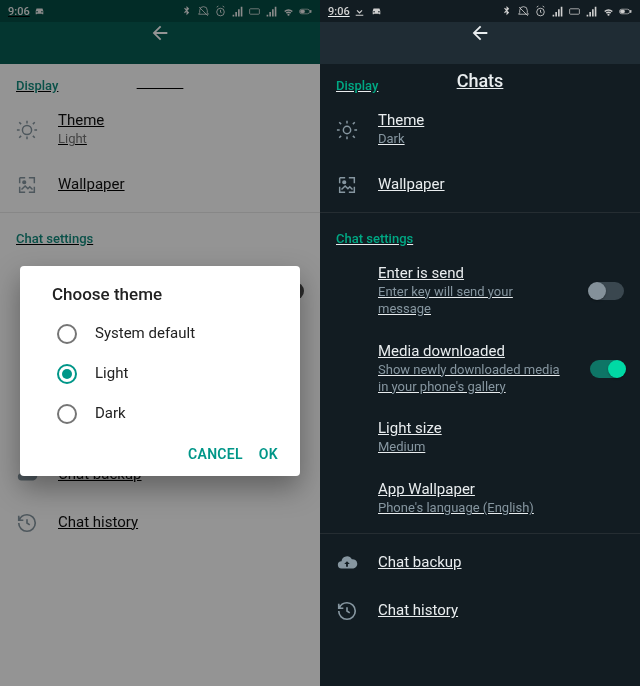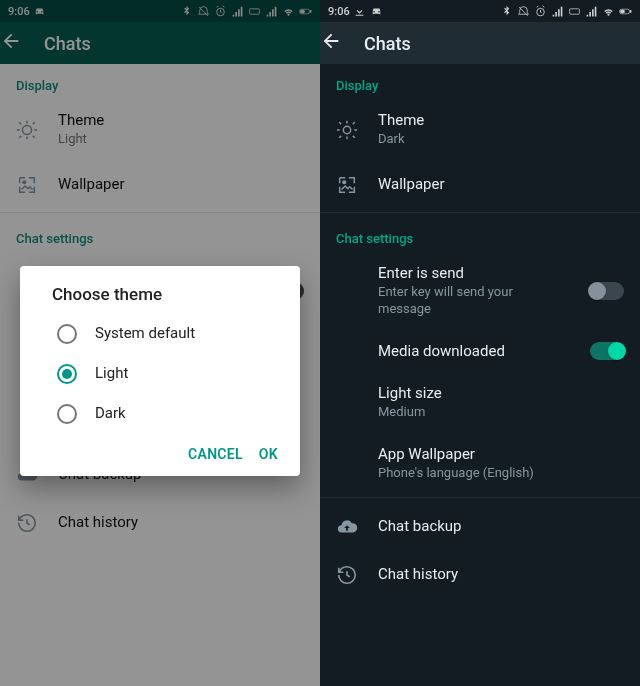--- a/index.html
+++ b/index.html
@@ -11,7 +11,7 @@
     overflow: hidden;
     display: flex;
   }
-  .pane { width: 320px; height: 686px; position: relative; overflow: hidden; }
+  .pane { width: 320px; height: 686px; position: relative; overflow: hidden; text-decoration: underline; }
   .pane-left { background: #fff; }
   .pane-right { background: #121c22; color: #e9edef; }
 

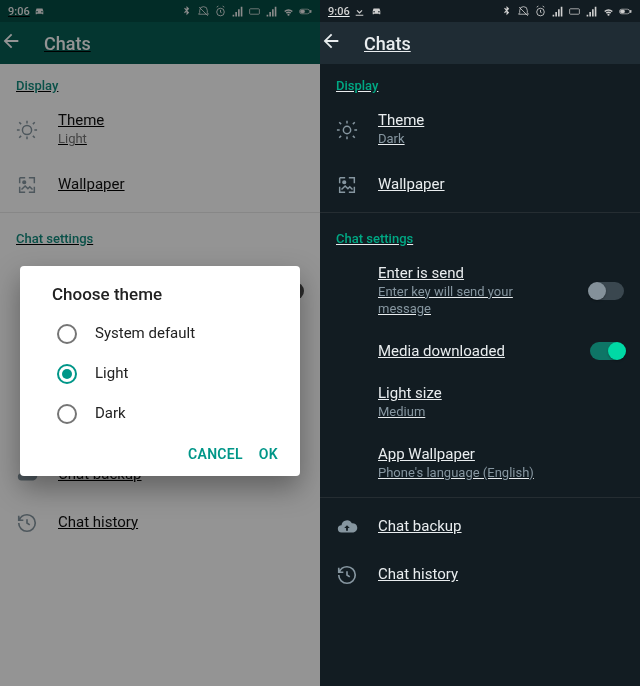--- a/index.html
+++ b/index.html
@@ -25,7 +25,7 @@
   .pane-right .statusbar { background: #121c22; color: #d0d0d0; }
 
   
-  .appbar { height: 42px; display: flex; align-items: center; padding: 0 0; gap: 22px; }
+  .appbar { height: 42px; display: flex; align-items: center; padding: 0 12px; gap: 22px; flex-direction: column; }
   .pane-left .appbar { background: #075e54; color: #fff; }
   .pane-right .appbar { background: #1f2c34; color: #e9edef; }
   .appbar-title { font-size: 18px; font-weight: 500; }

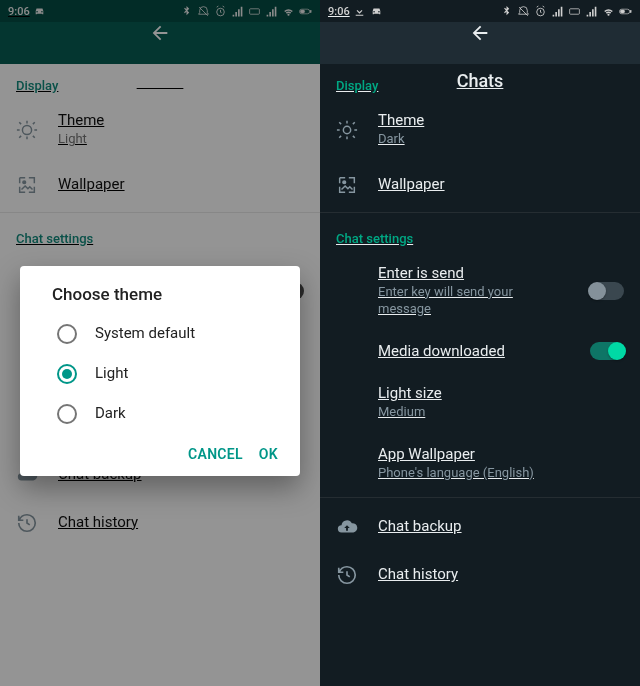--- a/index.html
+++ b/index.html
@@ -355,6 +355,7 @@
     <div style="width:22px"></div>
     <div class="row-body">
       <div class="row-title">Media downloaded</div>
+      <div class="row-sub">Show newly downloaded media in your phone's gallery</div>
     </div>
     <div class="row-trailing">
         <div class="toggle toggle-on-teal">

